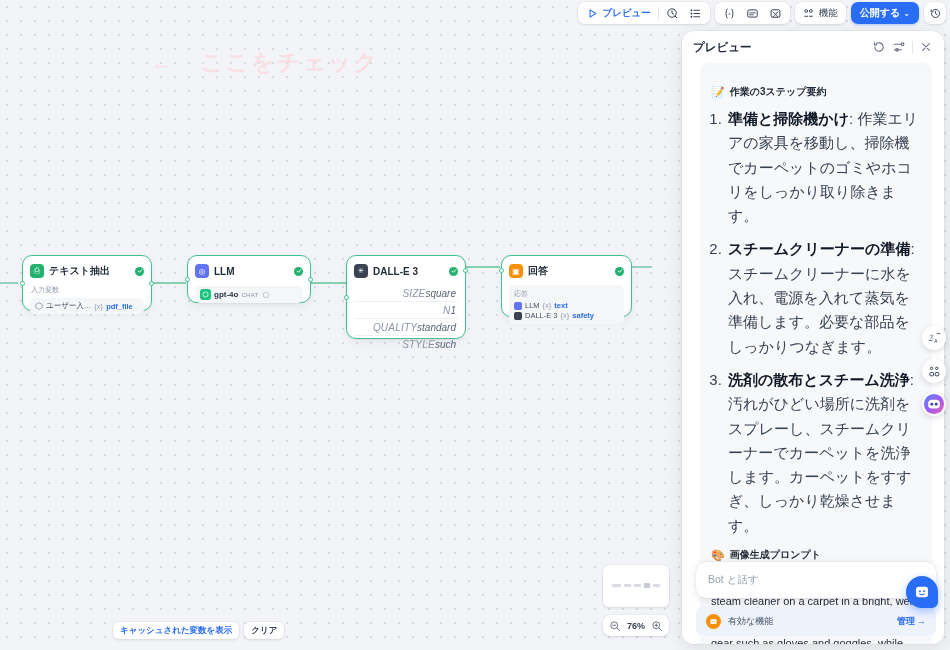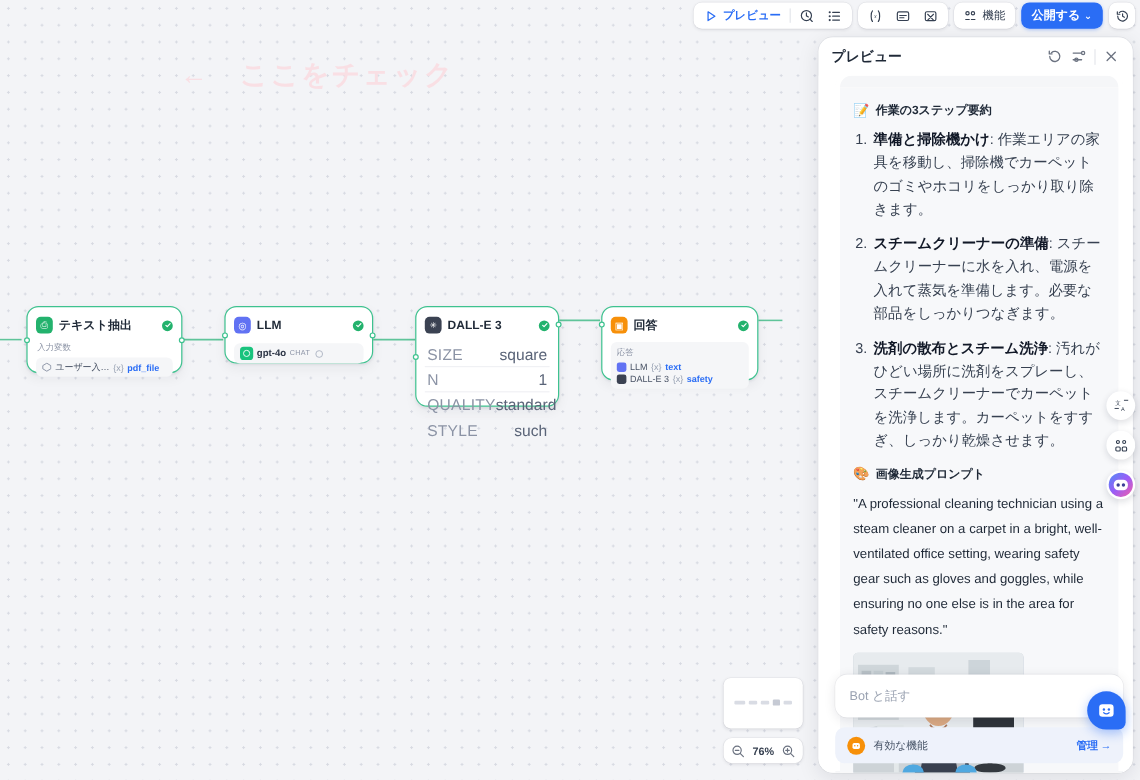--- a/index.html
+++ b/index.html
@@ -182,7 +182,7 @@
   .sec-head .emo { font-size: 11px; }
   ol.steps { margin: 0 0 4px 0; padding-left: 15px; }
   ol.steps li {
-    font-size: 12px; line-height: 1.62; color: #374151;
+    font-size: 15px; line-height: 1.62; color: #374151;
     margin-bottom: 9px; padding-left: 2px;
   }
   ol.steps li b { color: #111827; font-weight: 700; }

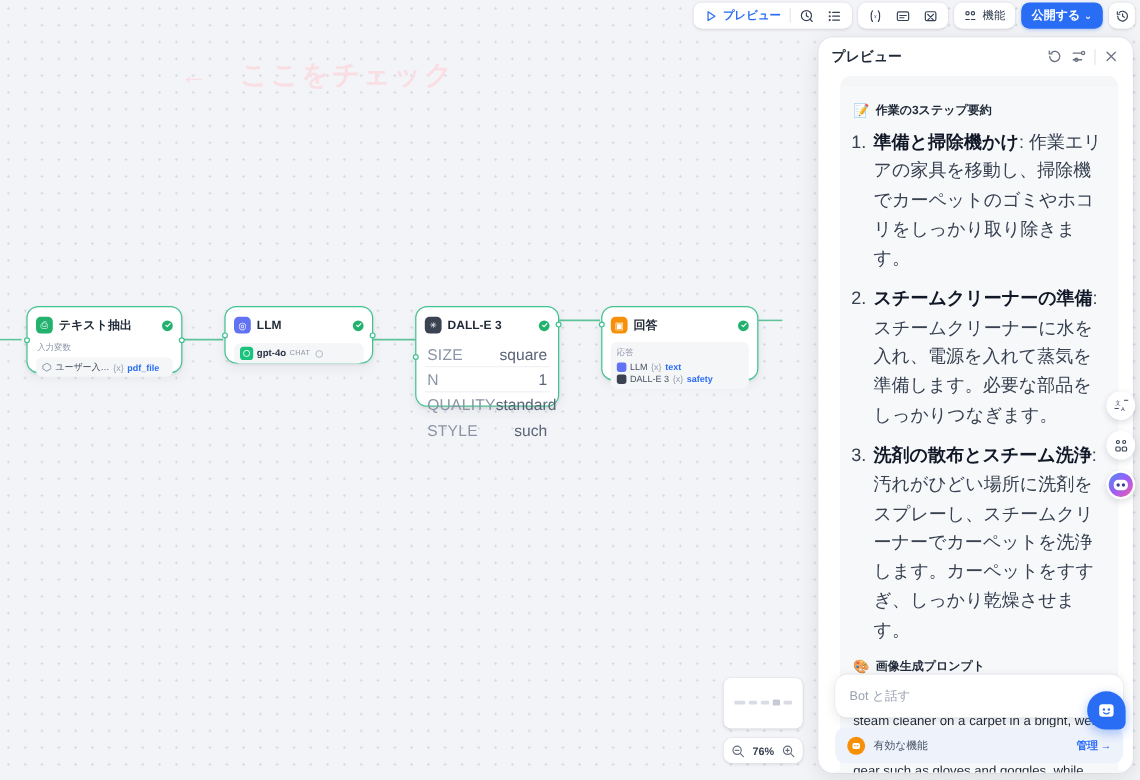--- a/index.html
+++ b/index.html
@@ -103,8 +103,8 @@
     letter-spacing: .3px;
   }
   .param-row {
-    display: flex; justify-content: space-between; align-items: center;
-    font-size: 13px; padding: 2.5px 2px; border-top: 1px solid #f0f1f4;
+    display: flex; justify-content: flex-end; align-items: center;
+    font-size: 10px; padding: 2.5px 2px; border-top: 1px solid #f0f1f4; font-style: italic;
   }
   .param-row:first-child { border-top: 0; }
   .param-k { color: #8b93a5; letter-spacing: .2px; }

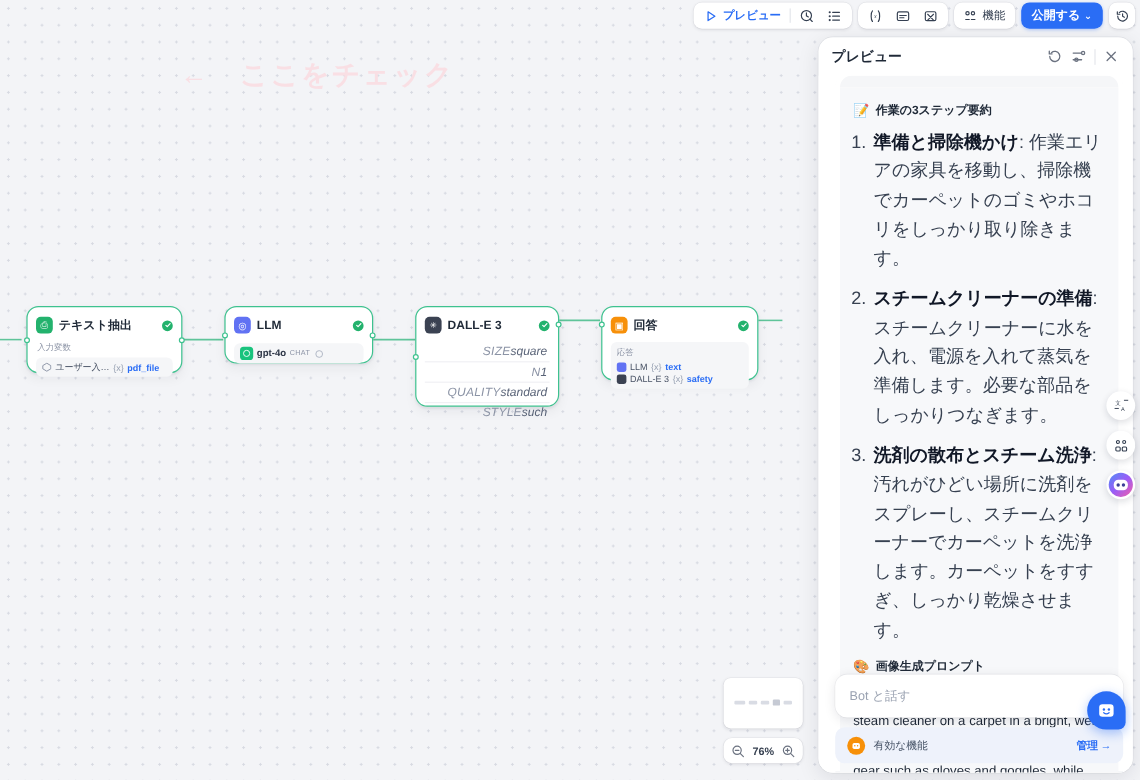--- a/index.html
+++ b/index.html
@@ -362,6 +362,10 @@
       </div>
     </div>
 
+    <div id="bl-bar">
+      <div class="bl-btn">キャッシュされた変数を表示</div>
+      <div class="bl-btn plain">クリア</div>
+    </div>
 
     <div id="minimap">
       <span class="mini-n" style="left:9px;width:9px"></span>

